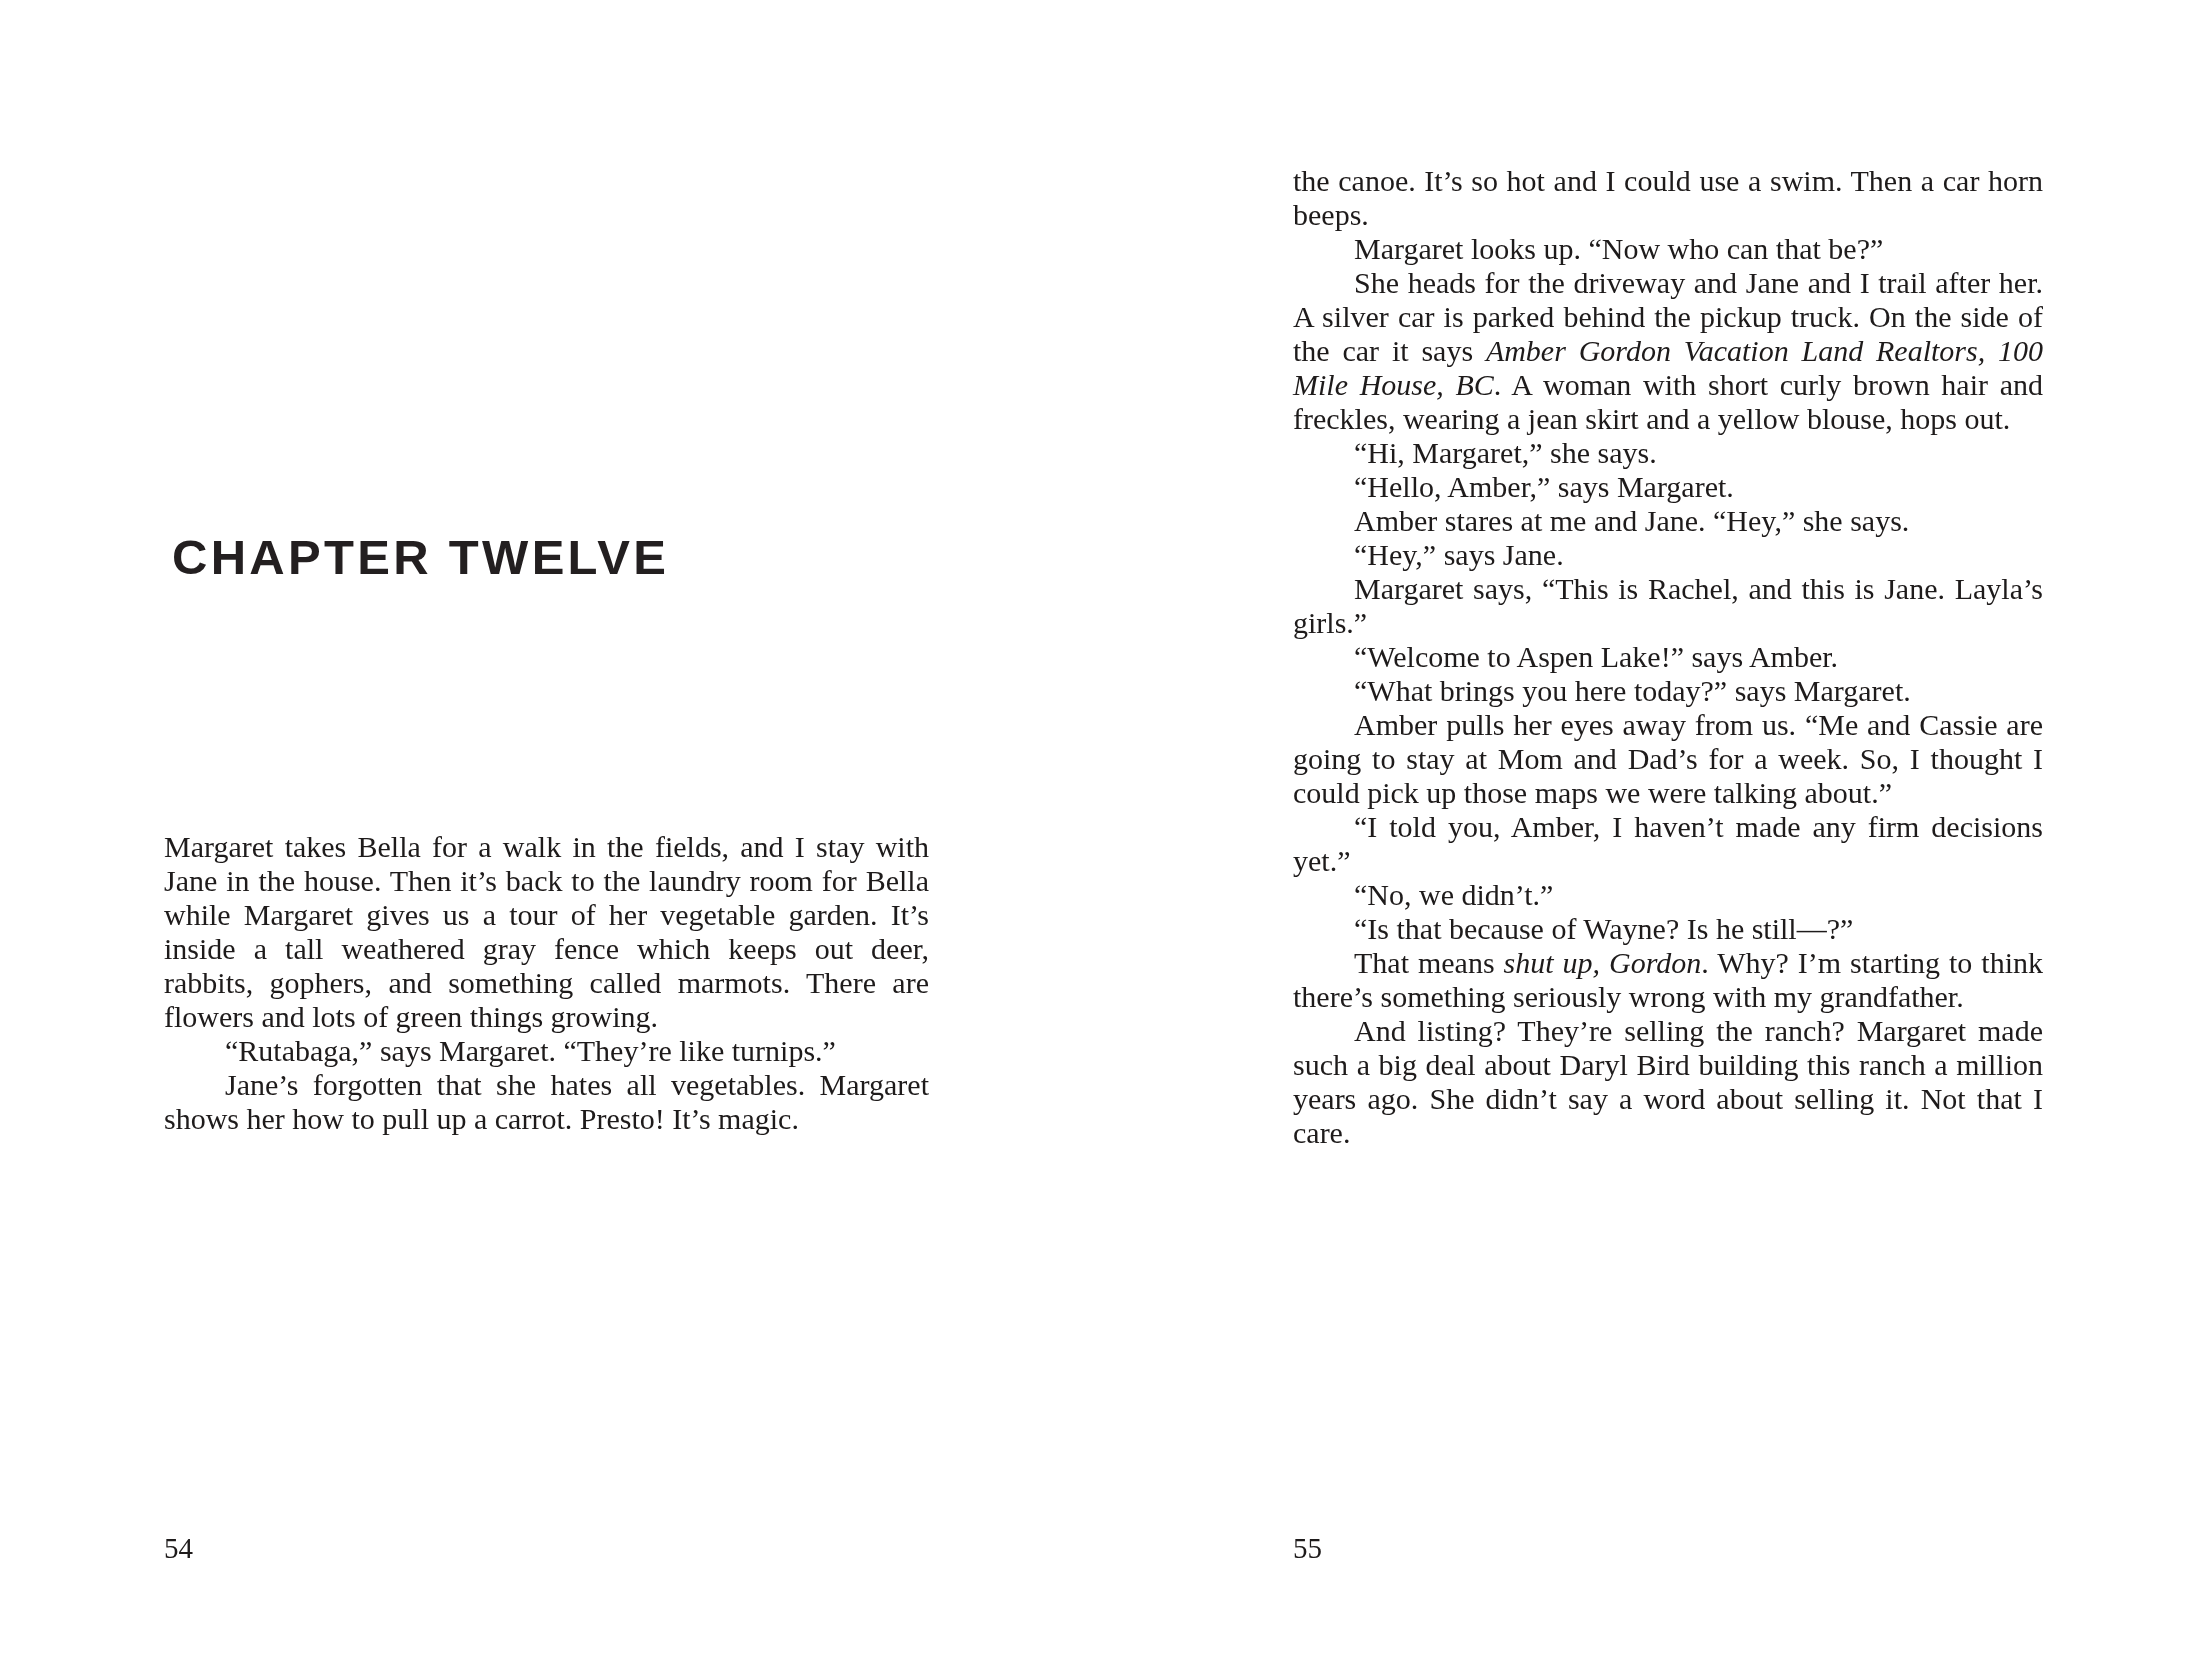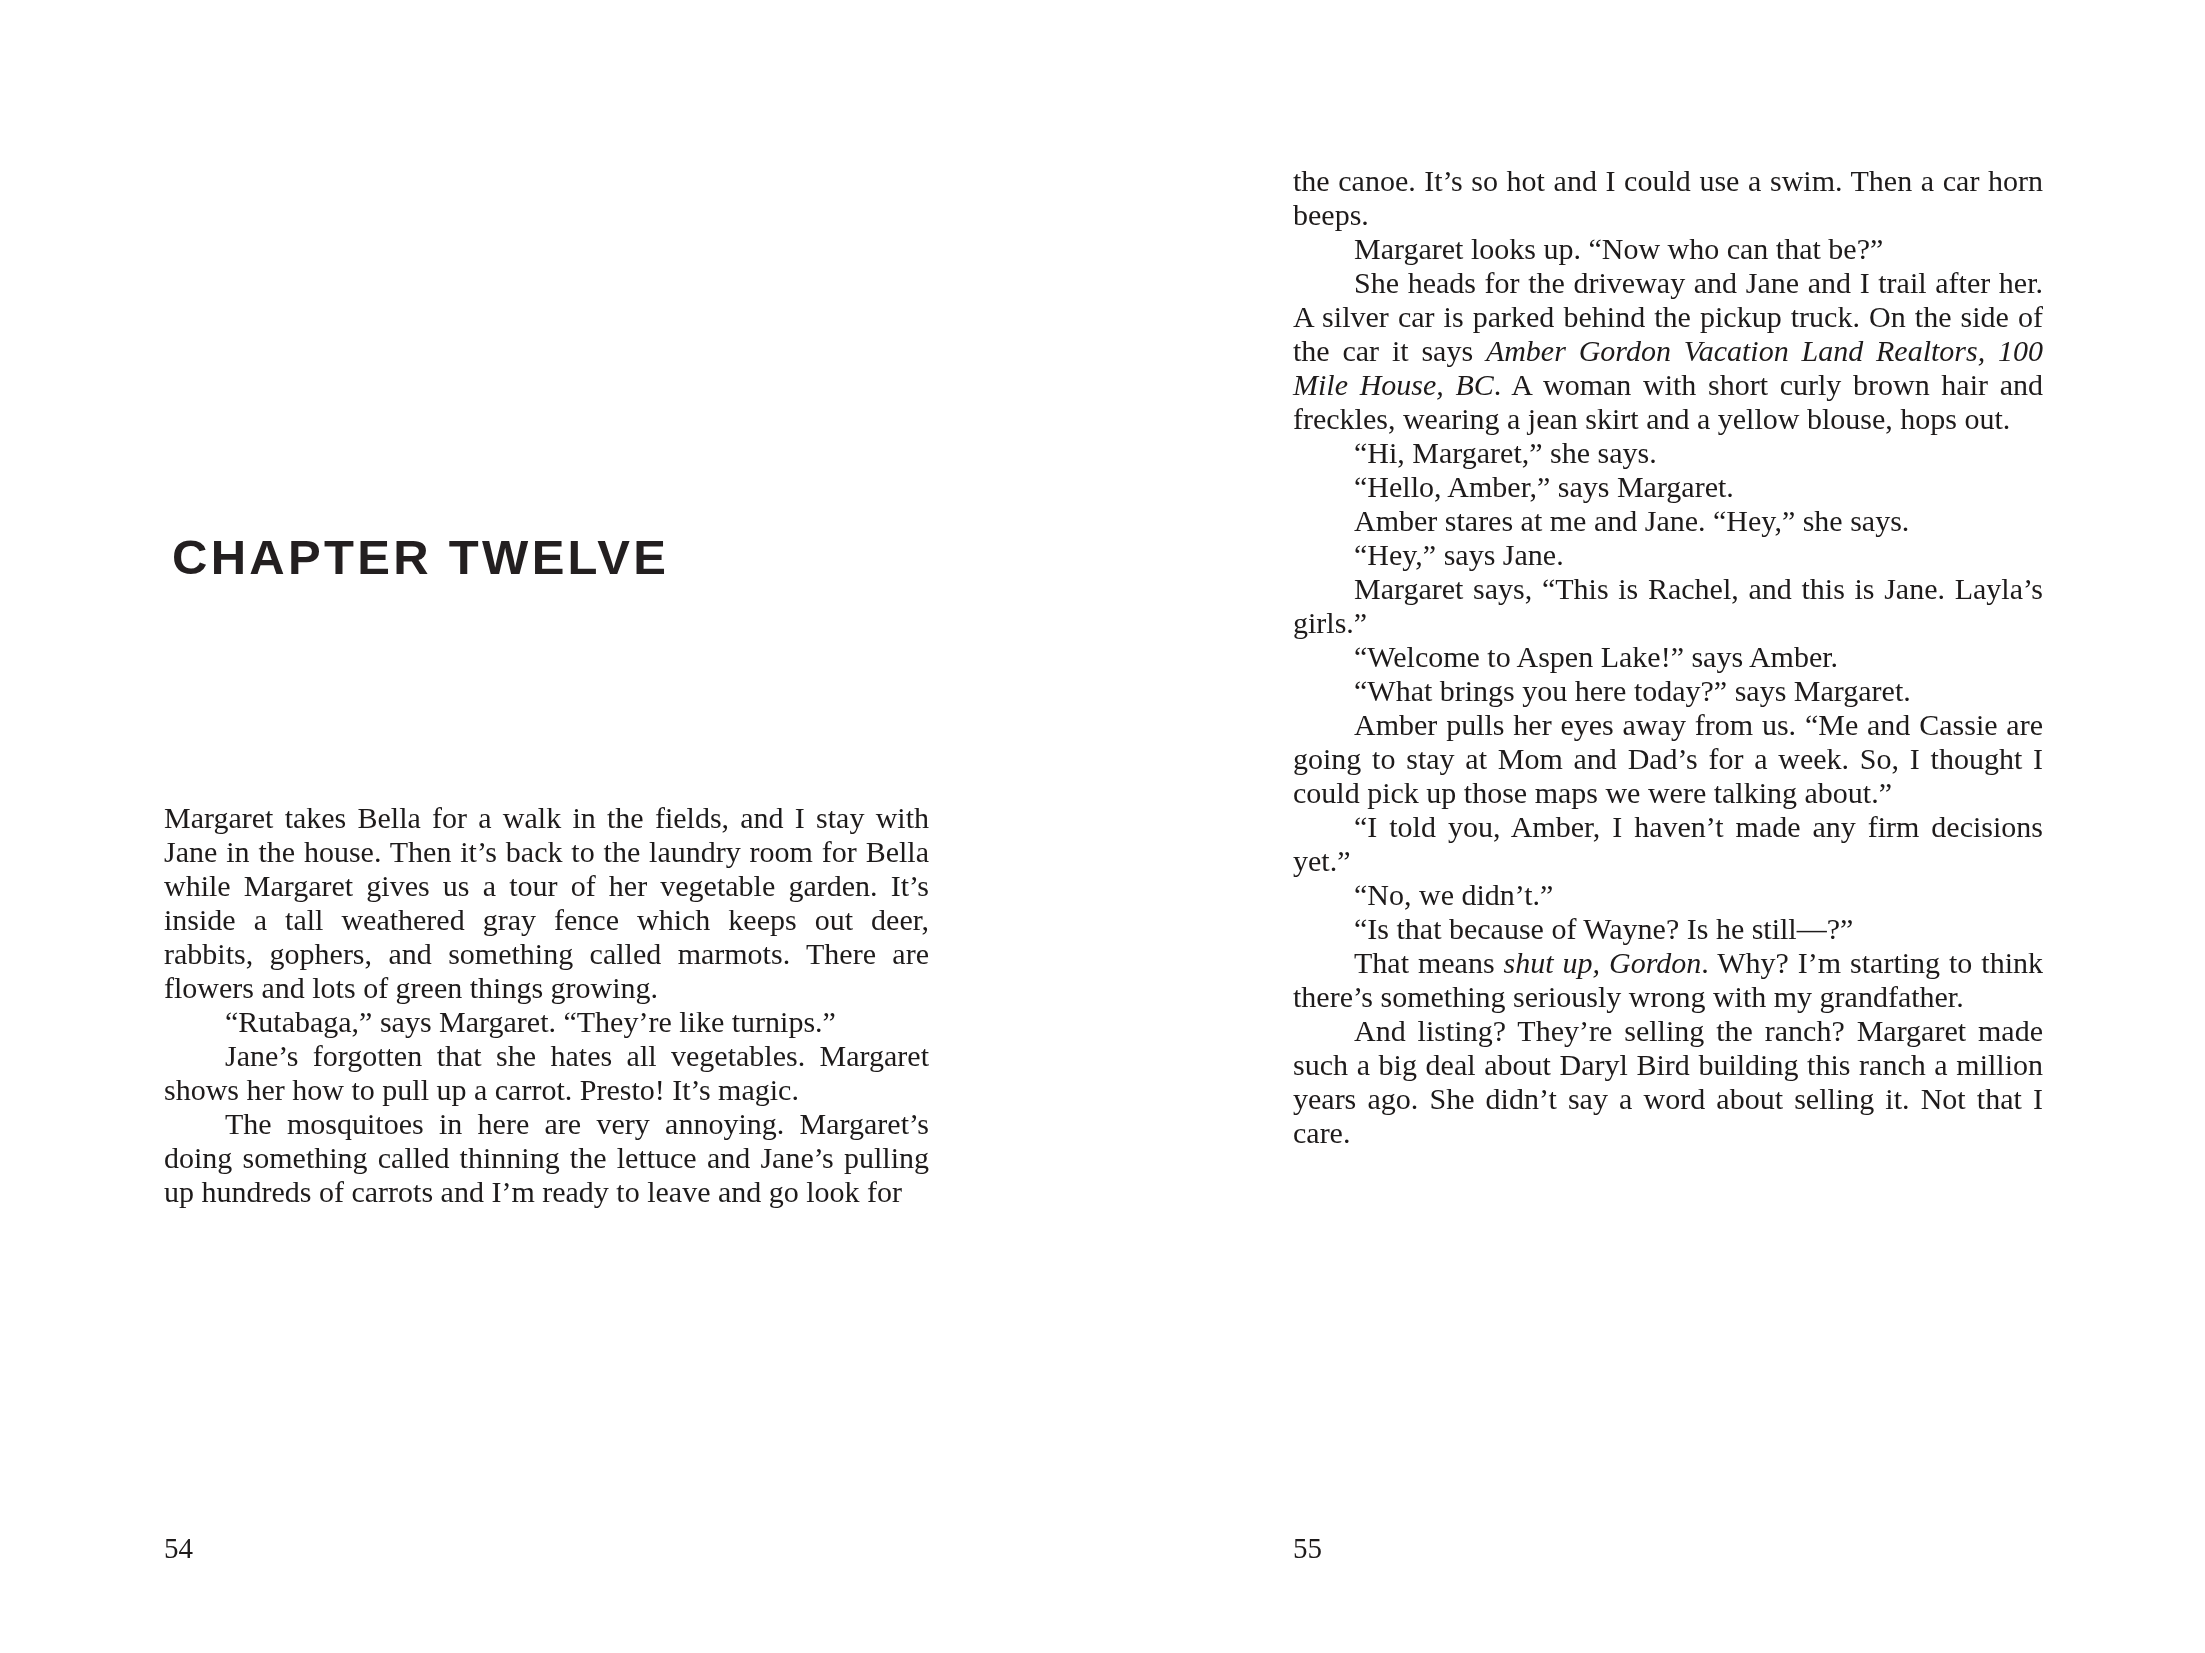--- a/index.html
+++ b/index.html
@@ -44,7 +44,7 @@
     color: #1e1b1b;
     text-align: justify;
   }
-  .body-left  { top: 801px; }
+  .body-left  { top: 830px; }
   .body-right { top: 164px; }
 
   .body-block p {

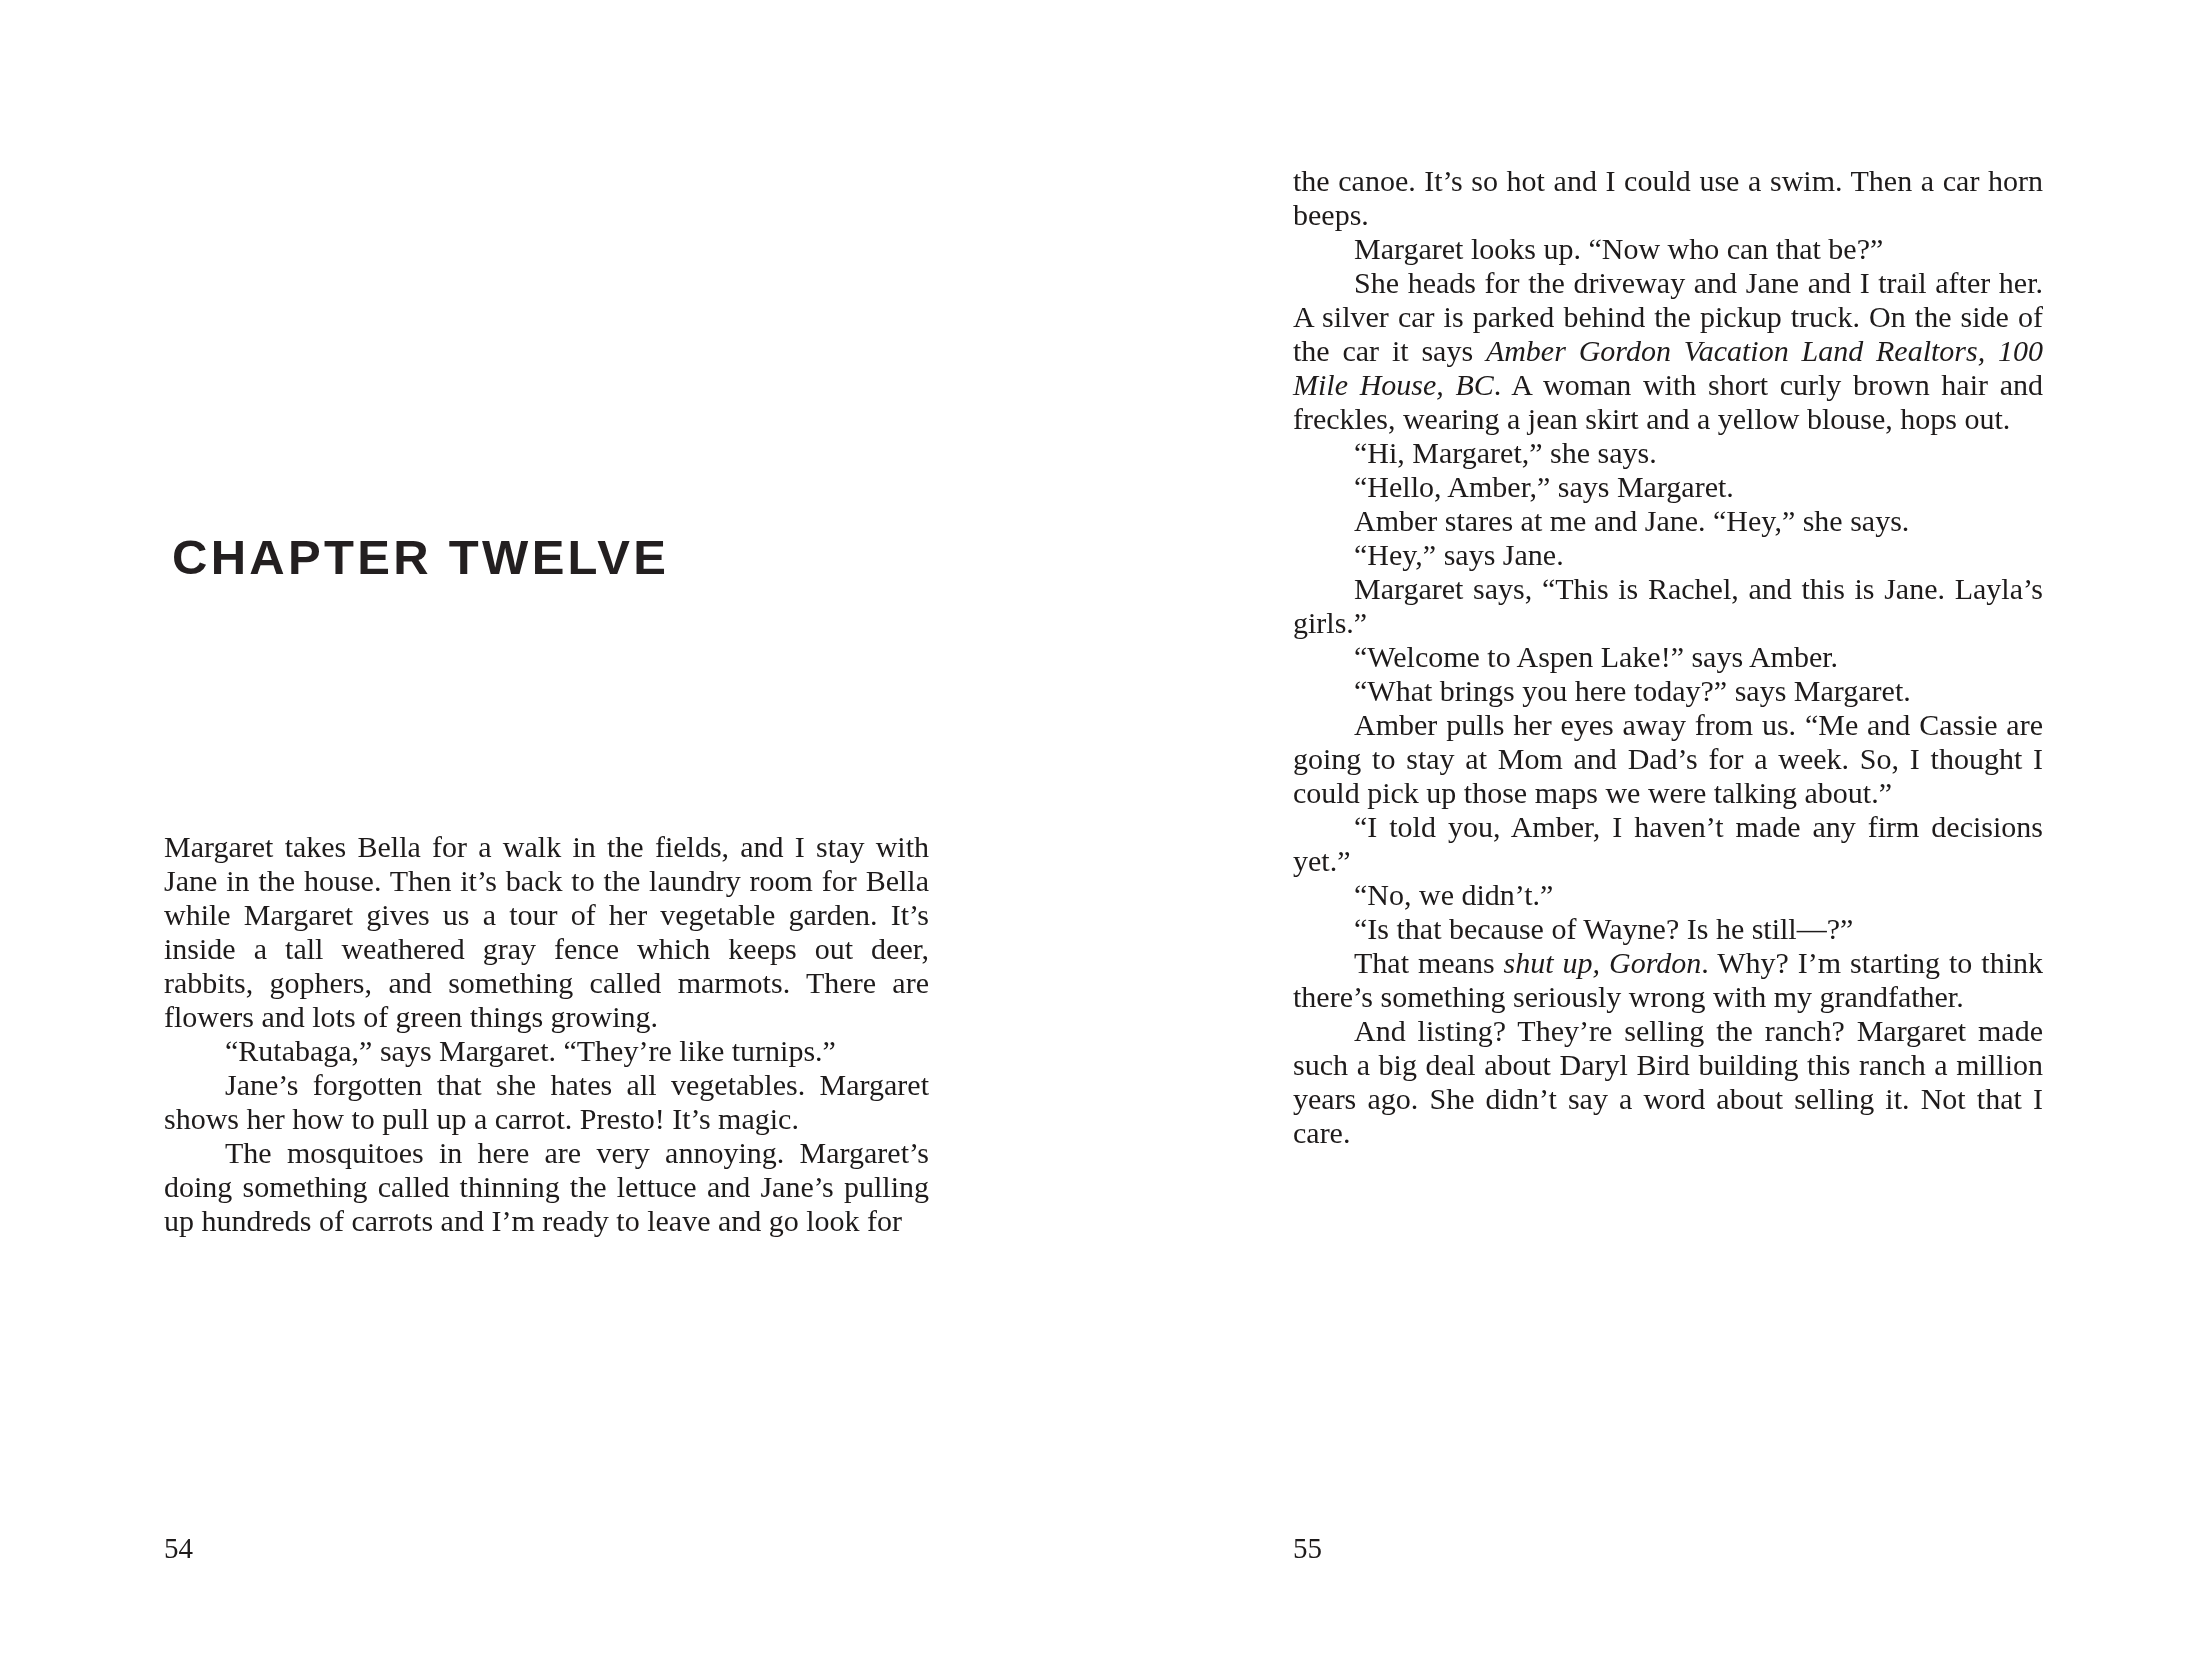--- a/index.html
+++ b/index.html
@@ -82,7 +82,6 @@
         <p><span>Margaret takes Bella for a walk in the fields, and I stay with Jane in the house. Then it’s back to the laundry room for Bella while Margaret gives us a tour of her vegetable garden. It’s inside a tall weathered gray fence which keeps out deer, rabbits, gophers, and something called marmots. There are flowers and lots of green things growing.</span></p>
         <p class="indent"><span>“Rutabaga,” says Margaret. “They’re like turnips.”</span></p>
         <p class="indent"><span>Jane’s forgotten that she hates all vegetables. Margaret shows her how to pull up a carrot. Presto! It’s magic.</span></p>
-        <p class="indent"><span>The mosquitoes in here are very annoying. Margaret’s doing something called thinning the lettuce and Jane’s pulling up hundreds of carrots and I’m ready to leave and go look for</span></p>
       </div>
 
     <div class="page-num">54</div>

